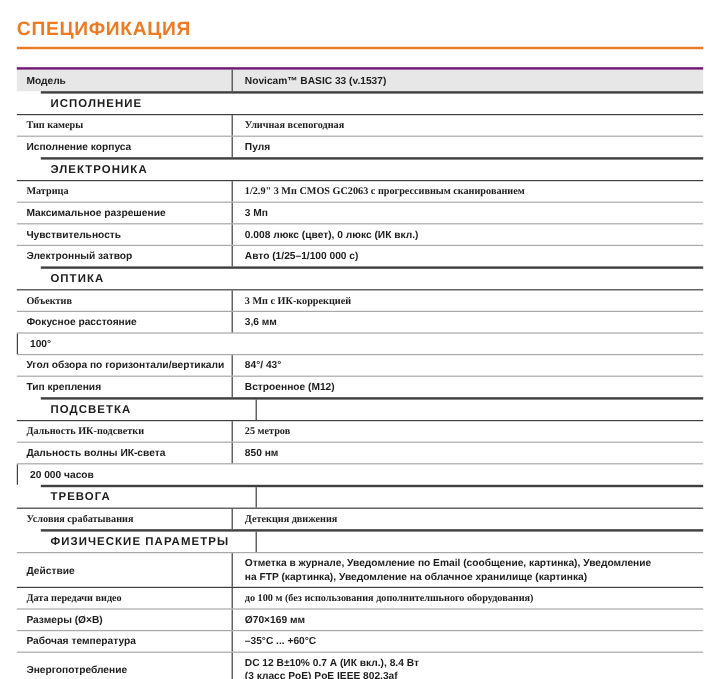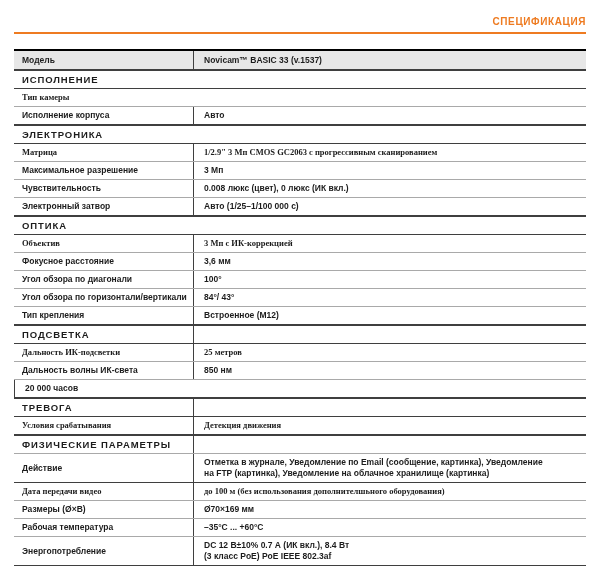--- a/index.html
+++ b/index.html
@@ -12,11 +12,10 @@
   }
   .page-title {
     color:var(--accent,#ee7b21);
-    font-size:10px;
+    font-size:16px;
     font-weight:700;
     letter-spacing:0.6px;
     margin-top:2px;
-    text-align:right;
   }
   .title-rule {
     height:2px;

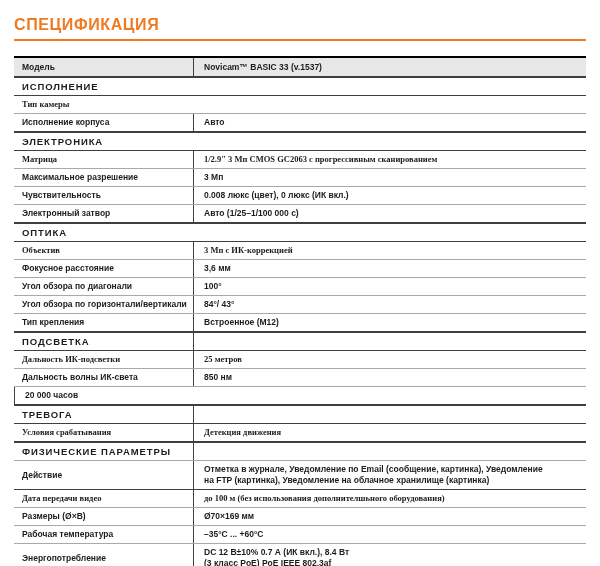--- a/index.html
+++ b/index.html
@@ -36,7 +36,7 @@
     line-height:11px;
   }
   .row-model {
-    border-top:2px solid #000000;
+    border-top:2px solid #701a75;
     background:#e7e7e7;
     min-height:20px;
   }

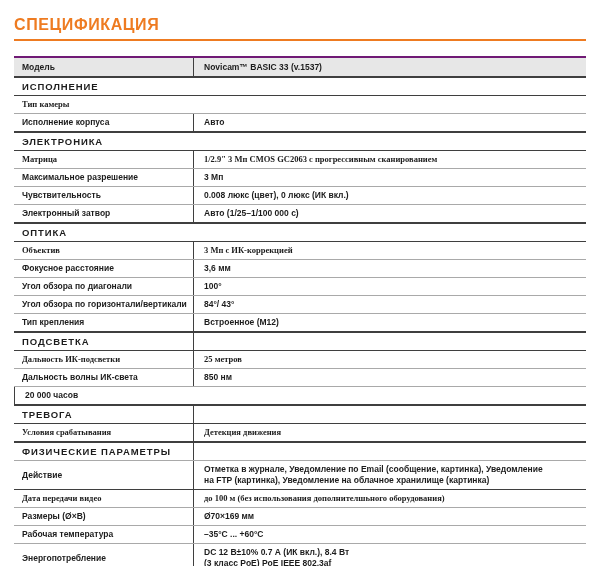--- a/index.html
+++ b/index.html
@@ -43,6 +43,7 @@
   .row-section {
     border-top:2px solid #3f3f3f;
     min-height:16px;
+    margin-left:20px;
   }
   .row.after-section { border-top:1px solid #3f3f3f;font-family:Liberation Serif, serif; }
   .label-cell {

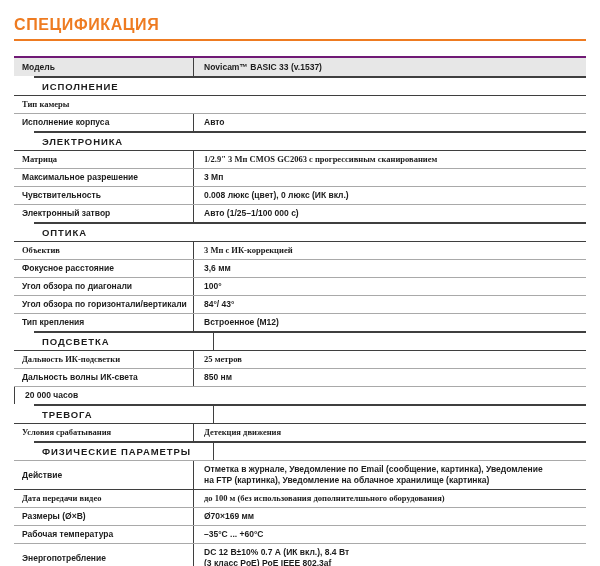--- a/index.html
+++ b/index.html
@@ -86,6 +86,7 @@
   </div>
     <div class="row row-spec after-section">
     <div class="label-cell">Тип камеры</div>
+    <div class="value-cell">Уличная всепогодная</div>
   </div>
     <div class="row row-spec">
     <div class="label-cell">Исполнение корпуса</div>

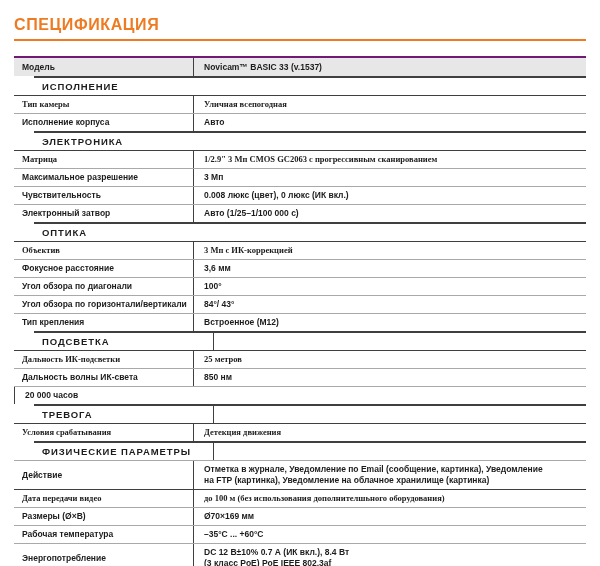--- a/index.html
+++ b/index.html
@@ -90,7 +90,7 @@
   </div>
     <div class="row row-spec">
     <div class="label-cell">Исполнение корпуса</div>
-    <div class="value-cell">Авто</div>
+    <div class="value-cell">Пуля</div>
   </div>
     <div class="row row-section">
     <div class="label-cell section-label full">ЭЛЕКТРОНИКА</div>

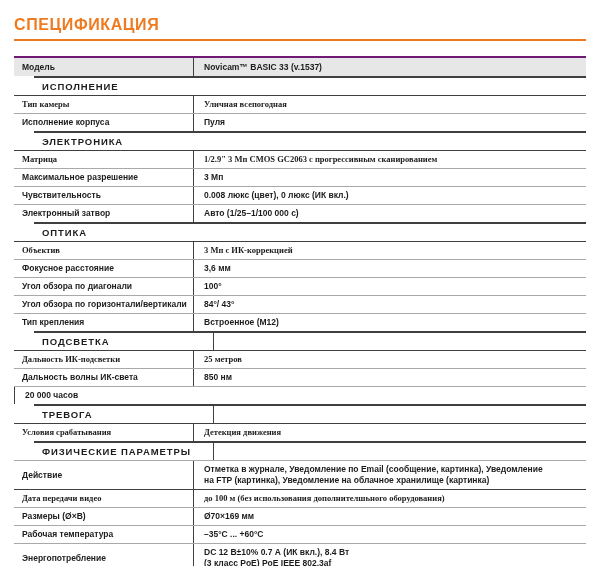--- a/index.html
+++ b/index.html
@@ -125,7 +125,6 @@
     <div class="value-cell">3,6 мм</div>
   </div>
     <div class="row row-spec">
-    <div class="label-cell">Угол обзора по диагонали</div>
     <div class="value-cell">100°</div>
   </div>
     <div class="row row-spec">

